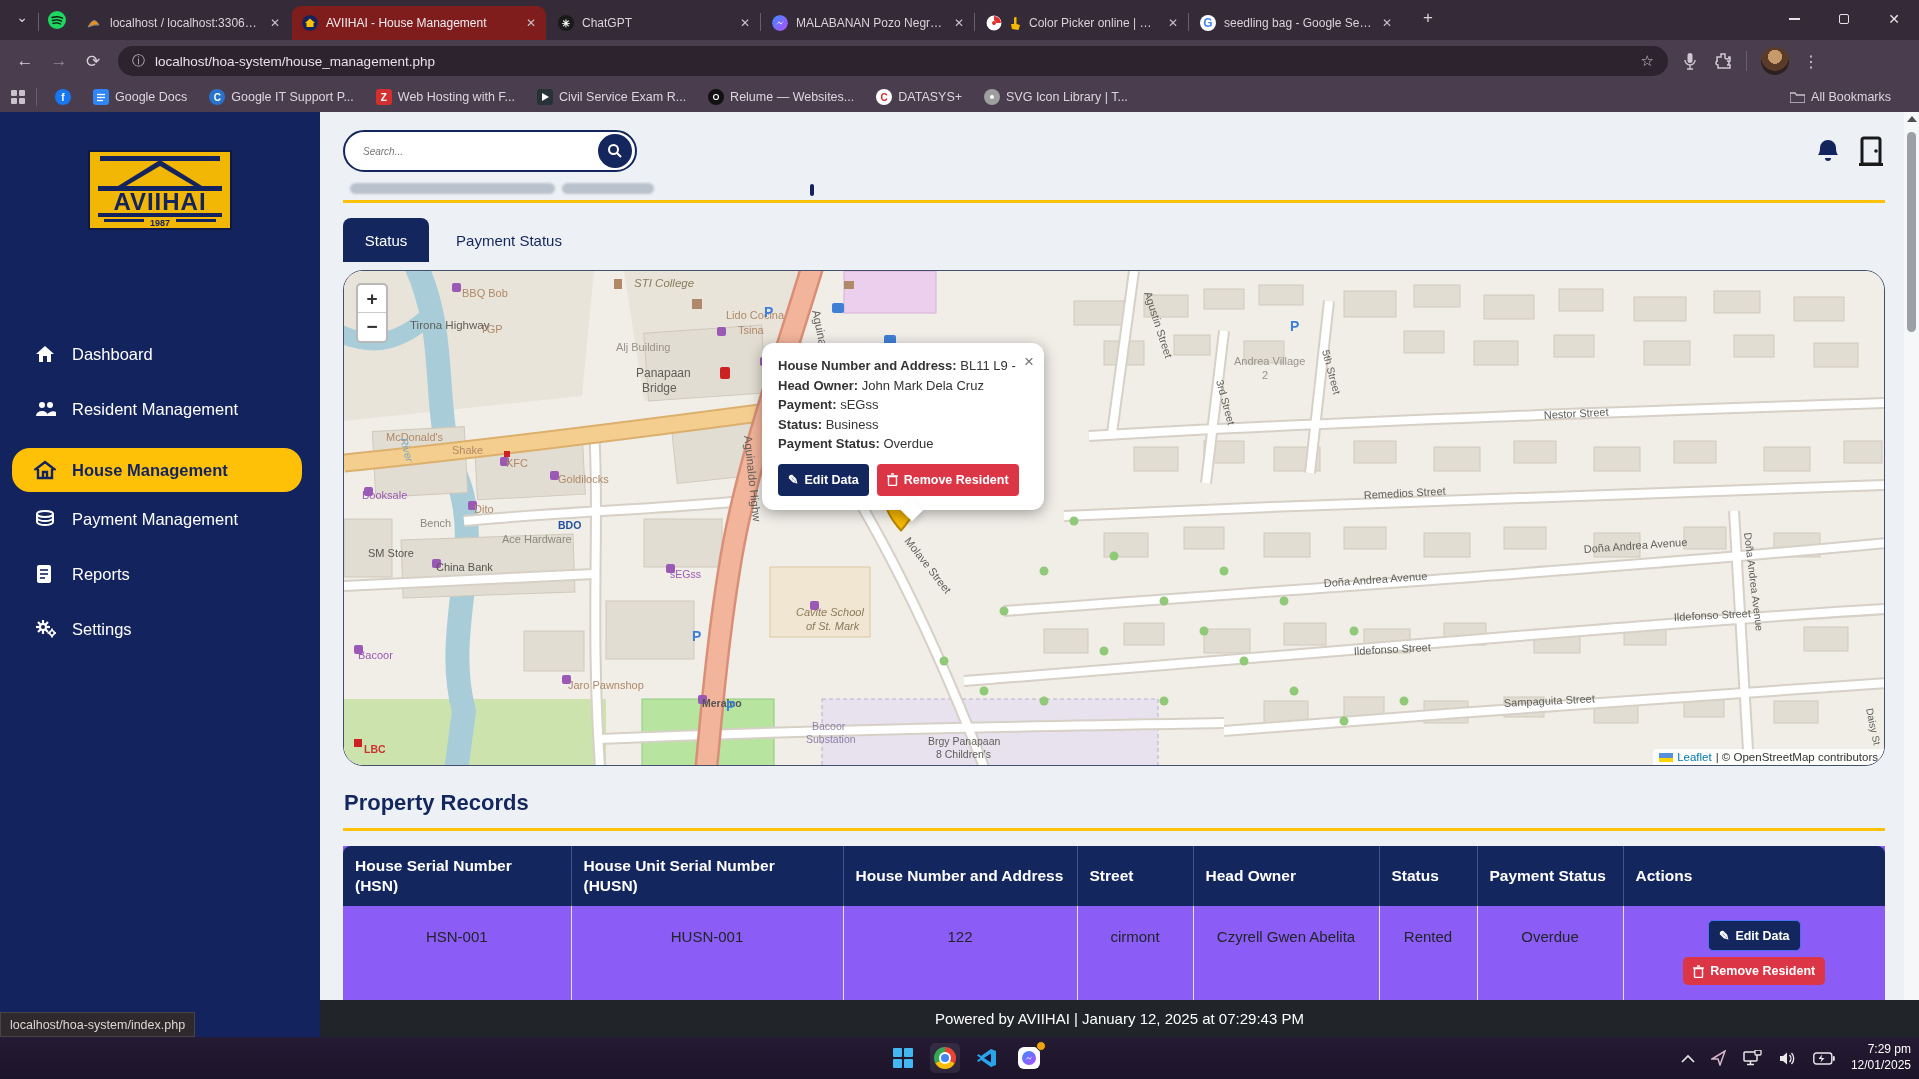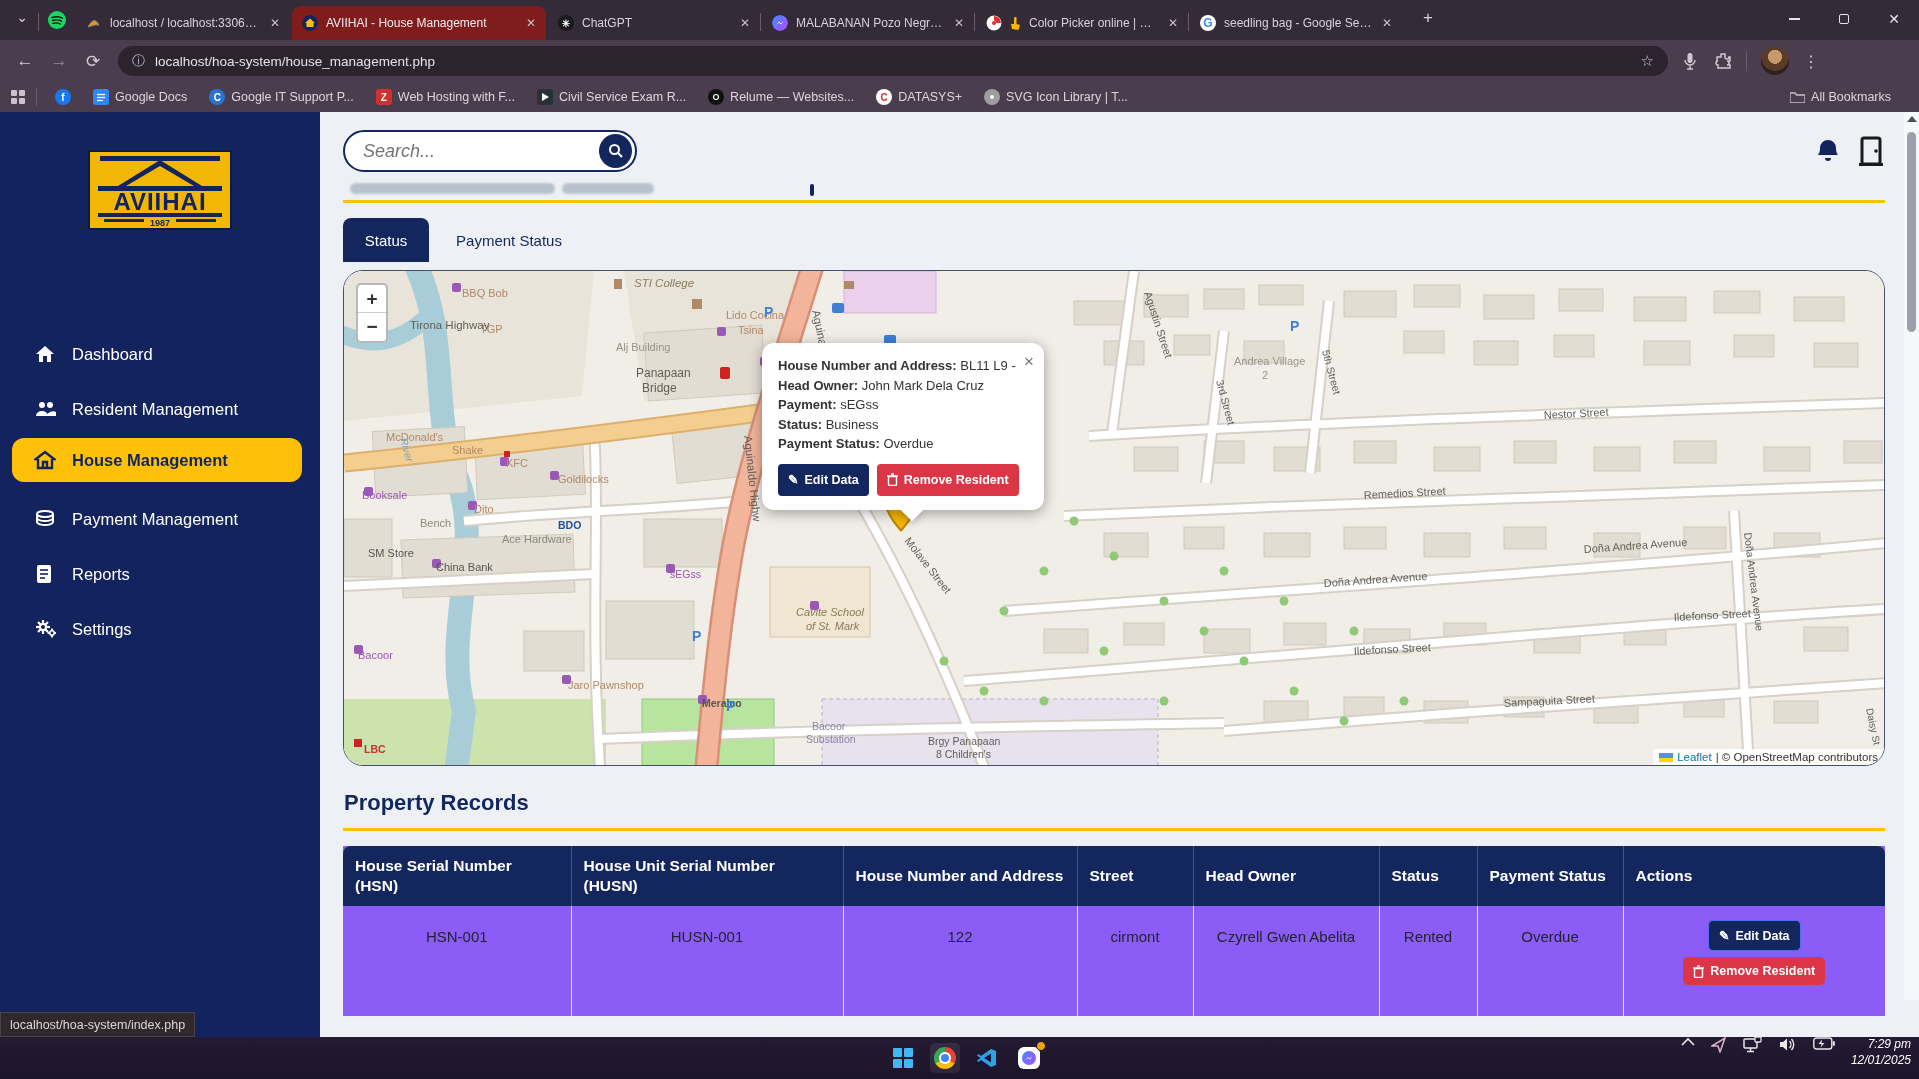--- a/index.html
+++ b/index.html
@@ -35,7 +35,7 @@
   
   #content{left:320px;top:112px;width:1585px;height:925px;background:#edf1f6;overflow:hidden;}
   #searchpill{position:absolute;left:23px;top:18px;width:294px;height:42px;background:#fff;border:2px solid #14265e;border-radius:21px;display:flex;align-items:center;}
-  #searchpill input{border:none;outline:none;flex:1;margin-left:16px;font-size:18px;font-style:italic;color:#555;background:transparent;font-family:"Liberation Sans",sans-serif;}
+  #searchpill input{border:none;outline:none;flex:1;margin-left:16px;font-size:10px;font-style:italic;color:#555;background:transparent;font-family:"Liberation Sans",sans-serif;}
   #searchbtn{width:34px;height:34px;border-radius:50%;background:#14265e;margin-right:3px;display:flex;align-items:center;justify-content:center;}
   .goldline{position:absolute;left:23px;width:1542px;height:3px;background:#ffc107;}
   .tabbtn{position:absolute;top:106px;height:44px;display:flex;align-items:center;justify-content:center;font-size:15px;border-radius:8px 8px 0 0;}

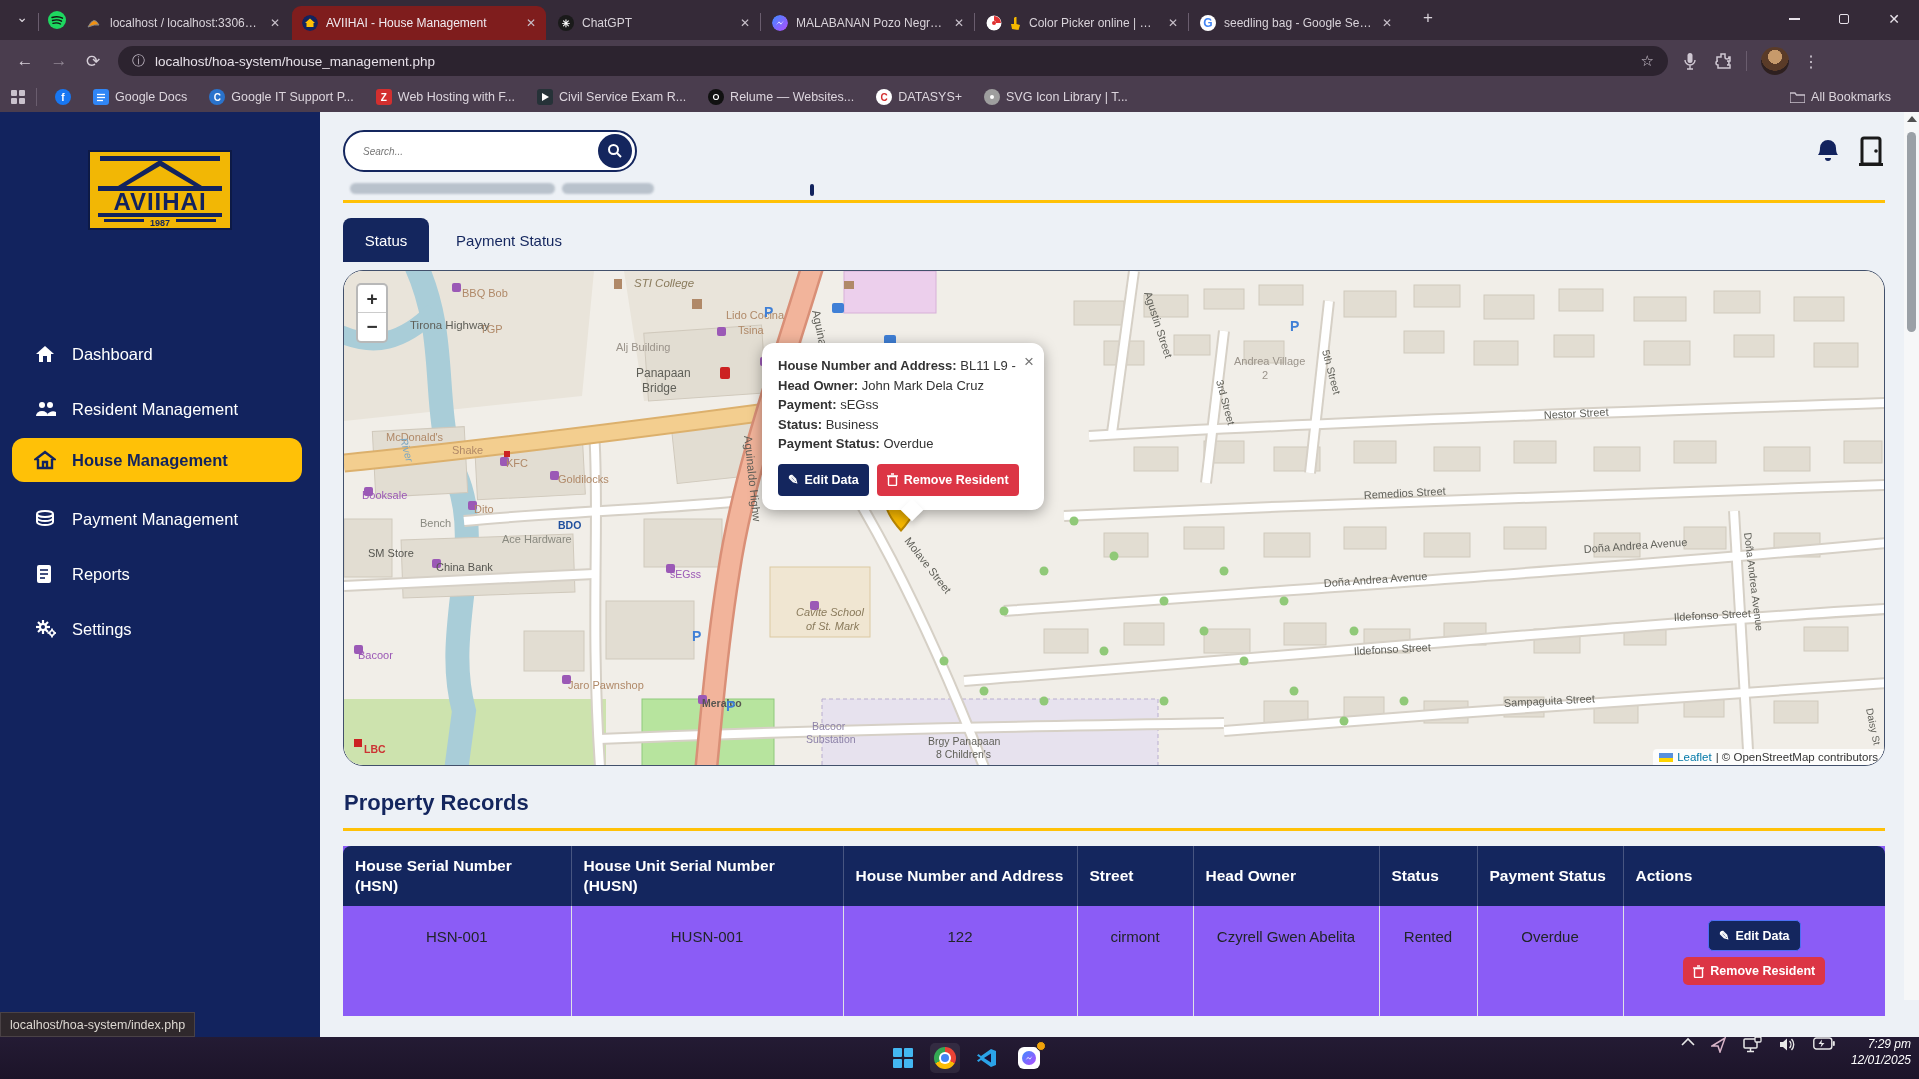--- a/index.html
+++ b/index.html
@@ -265,7 +265,7 @@
         </svg>
       <span>Resident Management</span>
     </div>
-    <div class="navitem active" style="top:326px;">
+    <div class="navitem active" style="top:336px;border-radius:18px;">
       <svg width="22" height="20">
           <path d="M2,9 L11,2 L20,9 L18,9 L18,18 L4,18 L4,9 Z M9,18 L9,12 L13,12 L13,18" fill="none" stroke="#12235e" stroke-width="2.4"></path>
         </svg>

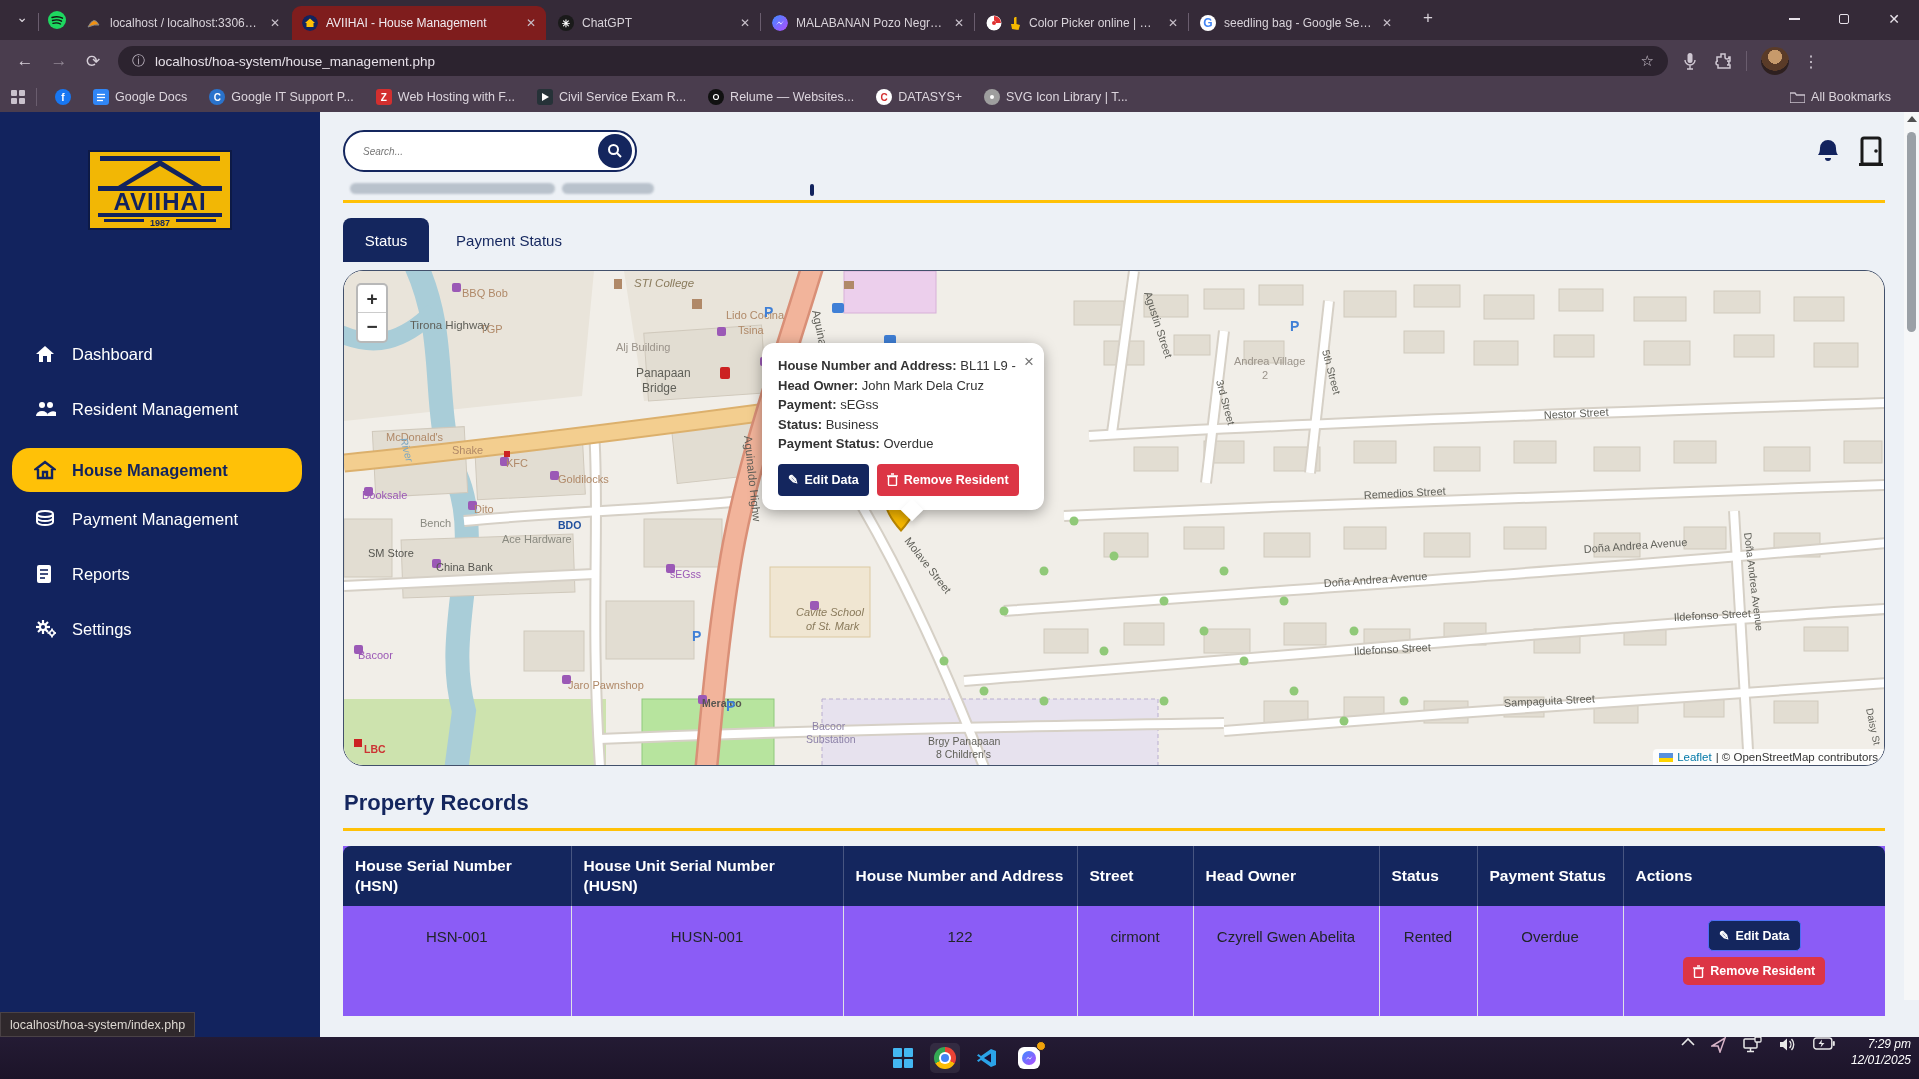--- a/index.html
+++ b/index.html
@@ -672,6 +672,9 @@
     <div id="scrollthumb"></div>
   </div>
 
+  <div class="abs" id="footerbar">
+    <span>Powered by AVIIHAI | January 12, 2025 at 07:29:43 PM</span>
+  </div>
 
   <div class="abs" id="linktip">
     <span>localhost/hoa-system/index.php</span>

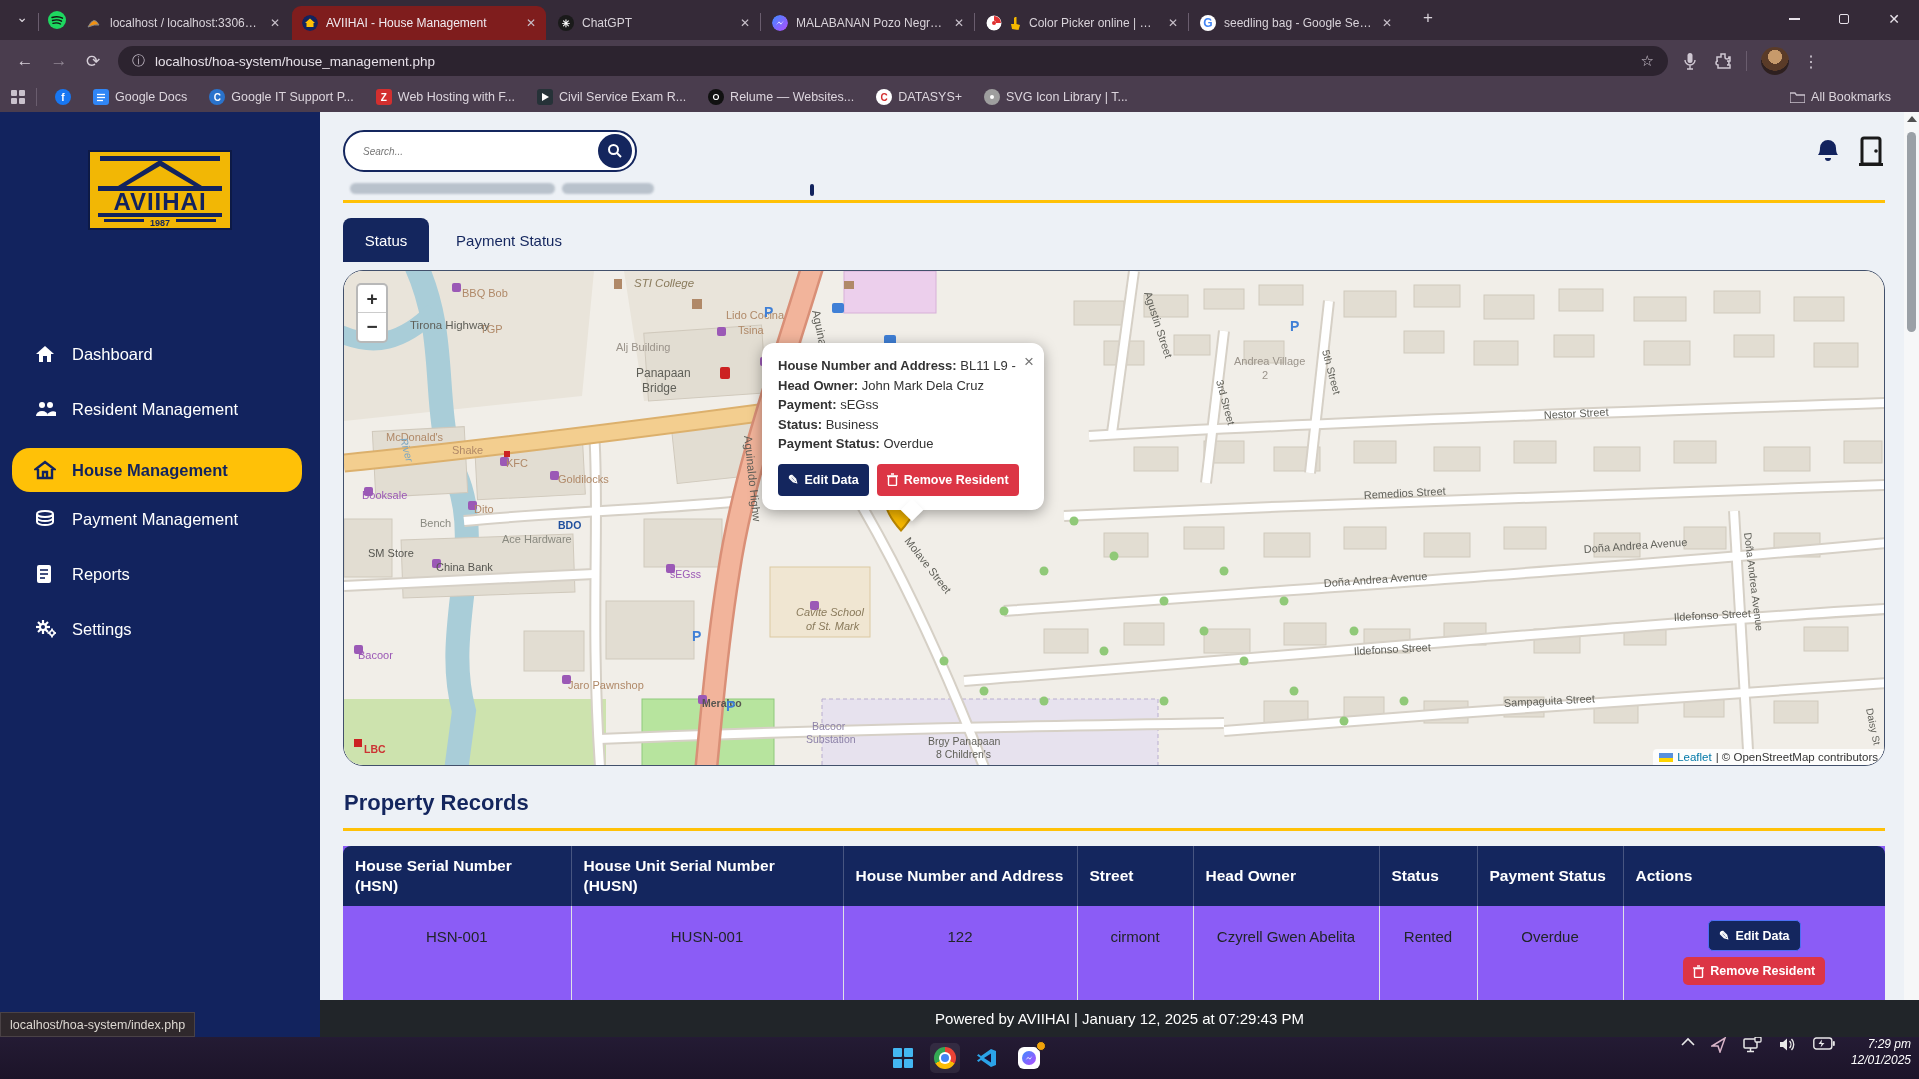--- a/index.html
+++ b/index.html
@@ -56,7 +56,7 @@
   #linktip{left:0;top:1012px;height:25px;background:#2f282c;border:1px solid #4a4246;color:#ddd8d2;font-size:12.5px;display:flex;align-items:center;padding:0 9px;}
   #taskbar{left:0;top:1037px;width:1919px;height:42px;background:linear-gradient(180deg,#241b34,#1c1429);display:flex;align-items:center;}
   .tb-ic{width:30px;height:30px;display:flex;align-items:center;justify-content:center;border-radius:5px;position:relative;}
-  #tray{position:absolute;right:8px;top:0;height:42px;display:flex;align-items:flex-start;gap:16px;color:#e8e8e8;font-style:italic;}
+  #tray{position:absolute;right:8px;top:0;height:42px;display:flex;align-items:center;gap:16px;color:#e8e8e8;}
   #clock{text-align:right;font-size:12px;line-height:1.3;color:#fff;}
   
   #scrollbar{left:1904px;top:112px;width:15px;height:888px;background:#f6f7f8;}

